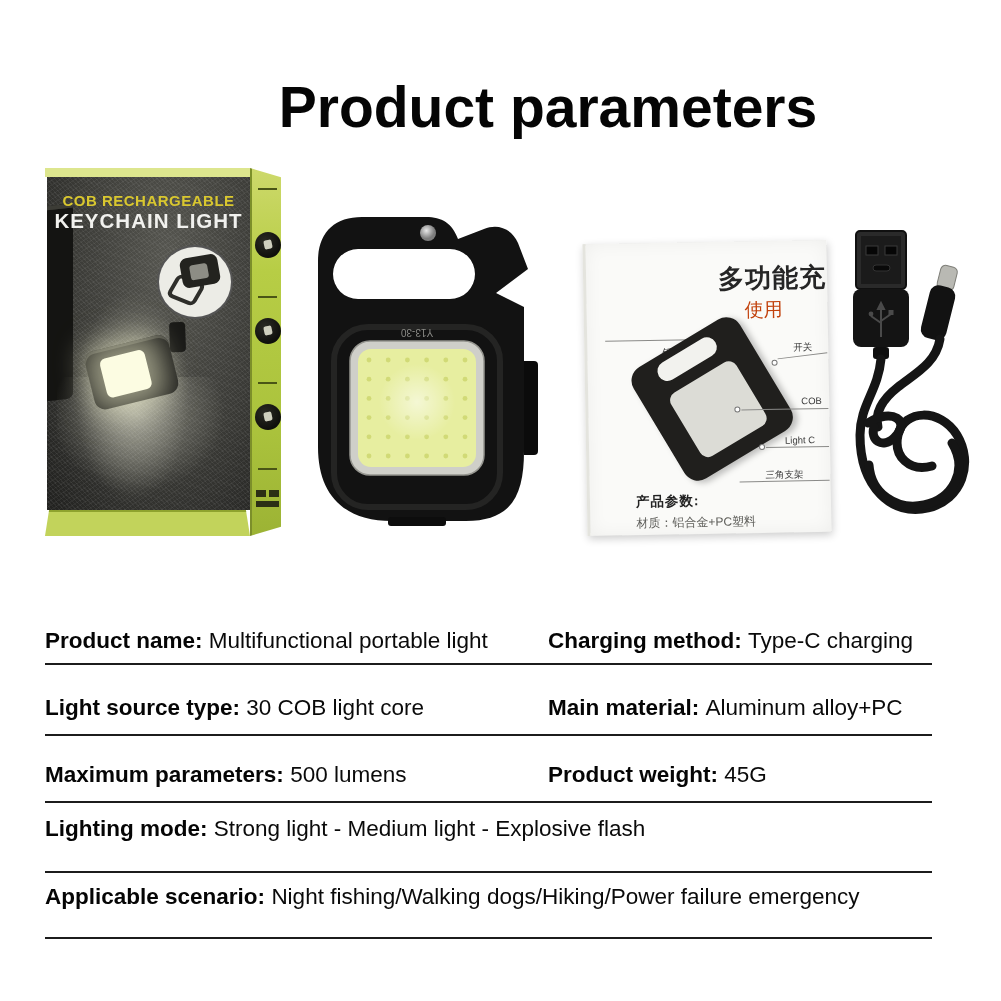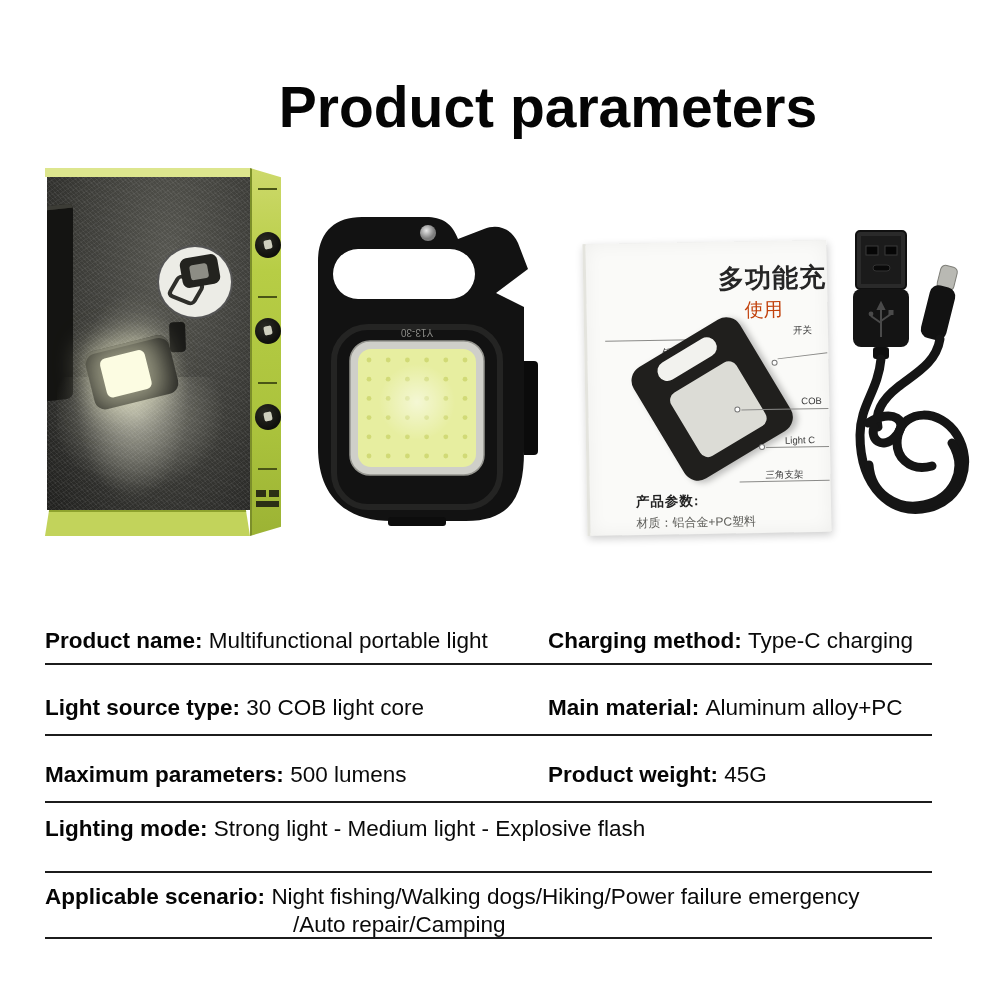--- a/index.html
+++ b/index.html
@@ -102,6 +102,10 @@
     <div class="box-face" data-name="box-front-face">
       <div class="box-strap" data-name="strap-silhouette"></div>
       <div class="box-beam" data-name="light-beam-glow"></div>
+      <div class="box-brand" data-name="box-brand-text">
+        <div class="box-brand-1" data-name="box-brand-line1">COB RECHARGEABLE</div>
+        <div class="box-brand-2" data-name="box-brand-line2">KEYCHAIN LIGHT</div>
+      </div>
       <div class="box-inset" data-name="box-inset-circle">
         <div class="inset-stand" data-name="inset-stand-shape"></div>
         <div class="inset-body" data-name="inset-light-shape">

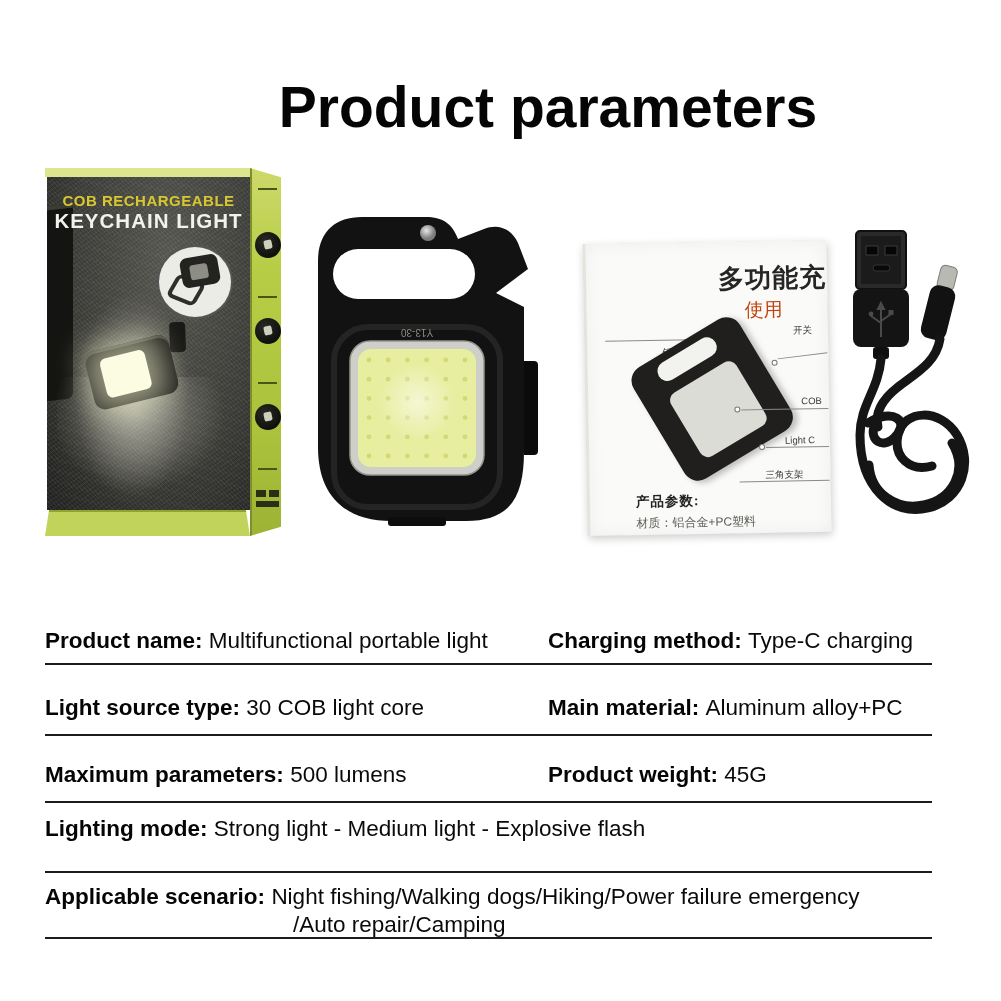--- a/index.html
+++ b/index.html
@@ -220,7 +220,7 @@
 
     <div class="m-dot" style="left:184px;top:119px;" data-name="callout-dot"></div>
     <div class="m-line" style="left:190px;top:115px;width:50px;transform:rotate(-6deg);" data-name="callout-line"></div>
-    <div class="m-label" style="left:206px;top:84px;" data-name="manual-label-switch">开关</div>
+    <div class="m-label" style="left:206px;top:101px;" data-name="manual-label-switch">开关</div>
 
     <div class="m-dot" style="left:146px;top:165px;" data-name="callout-dot"></div>
     <div class="m-line" style="left:153px;top:168px;width:87px;" data-name="callout-line"></div>

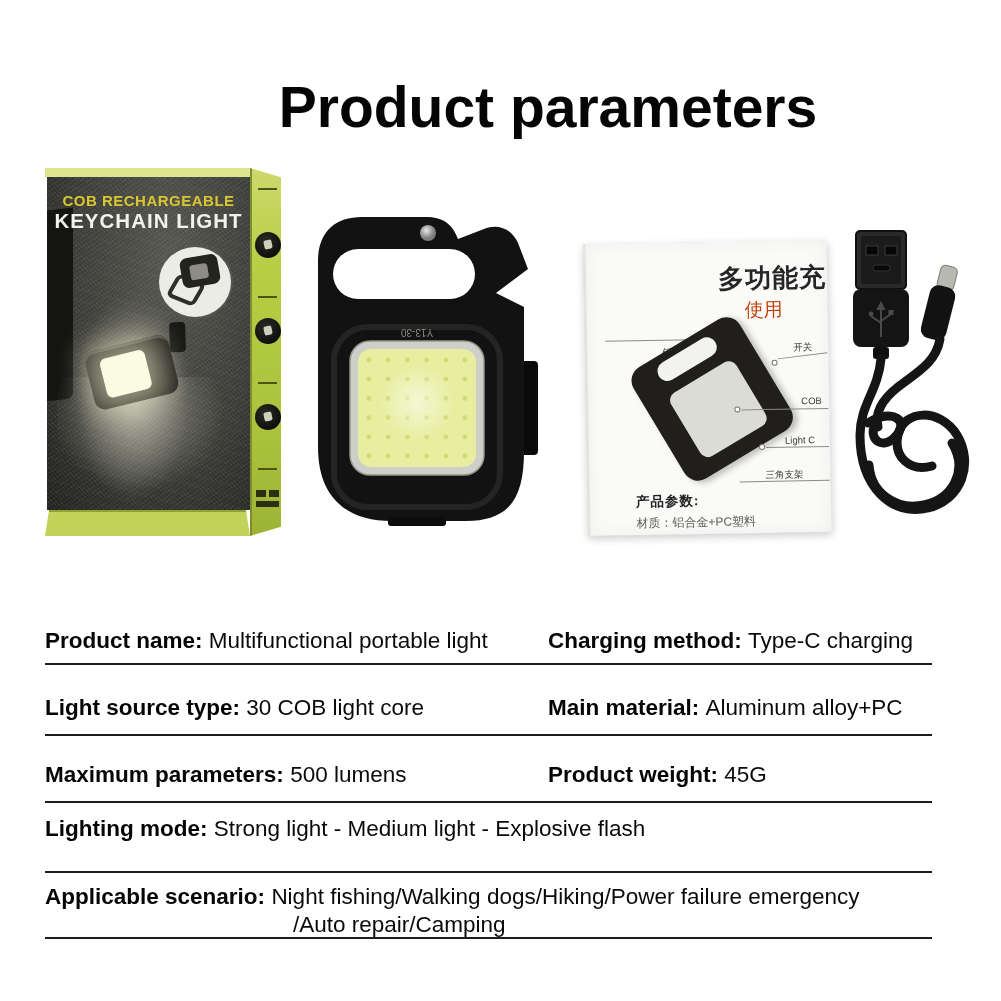--- a/index.html
+++ b/index.html
@@ -314,7 +314,6 @@
       <span class="lbl" data-name="spec-label">Applicable scenario:</span><span class="val" data-name="spec-value">Night fishing/Walking dogs/Hiking/Power failure emergency</span>
     </span>
   </div>
-  <div class="cont" style="left:248px;top:912px;" data-name="spec-value-continued">/Auto repair/Camping</div>
   <div class="rule" style="top:937px;" data-name="divider-line"></div>
 
 </section>

